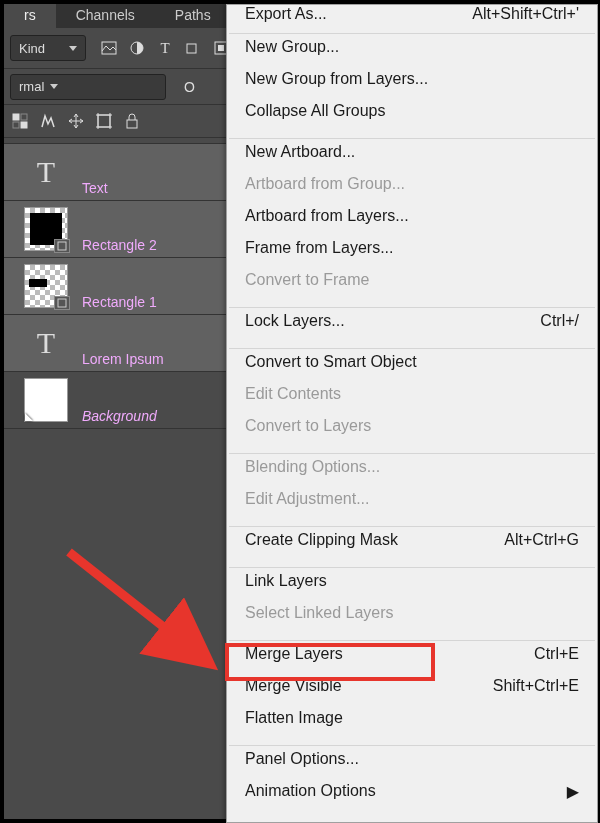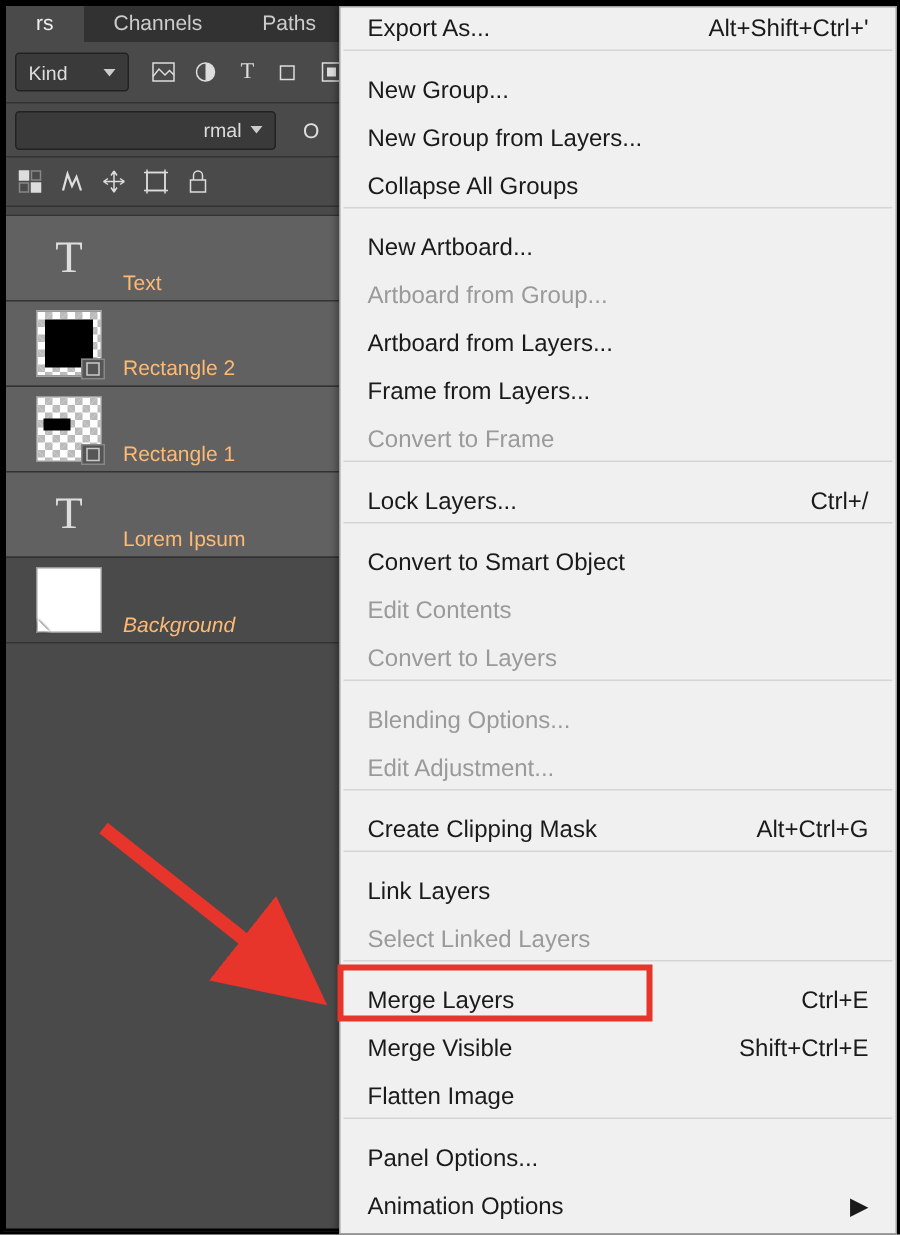--- a/index.html
+++ b/index.html
@@ -44,7 +44,7 @@
 .lname.italic { font-style: italic; }
 
 .menu { position: absolute; top: 0; left: 222px; width: 372px; height: 819px; background: #f0f0f0; border: 1px solid #a0a0a0; box-shadow: -2px 0 4px rgba(0,0,0,.3); overflow: hidden; }
-.mitem { display: flex; justify-content: space-between; align-items: flex-end; height: 32px; padding: 0 18px; font-size: 16px; color: #1a1a1a; white-space: nowrap; }
+.mitem { display: flex; justify-content: space-between; align-items: flex-start; height: 32px; padding: 0 18px; font-size: 16px; color: #1a1a1a; white-space: nowrap; }
 .mitem.disabled { color: #9a9a9a; }
 .mitem.first { height: 24px; }
 .msep { height: 1px; background: #d5d5d5; margin: 4px 2px; }

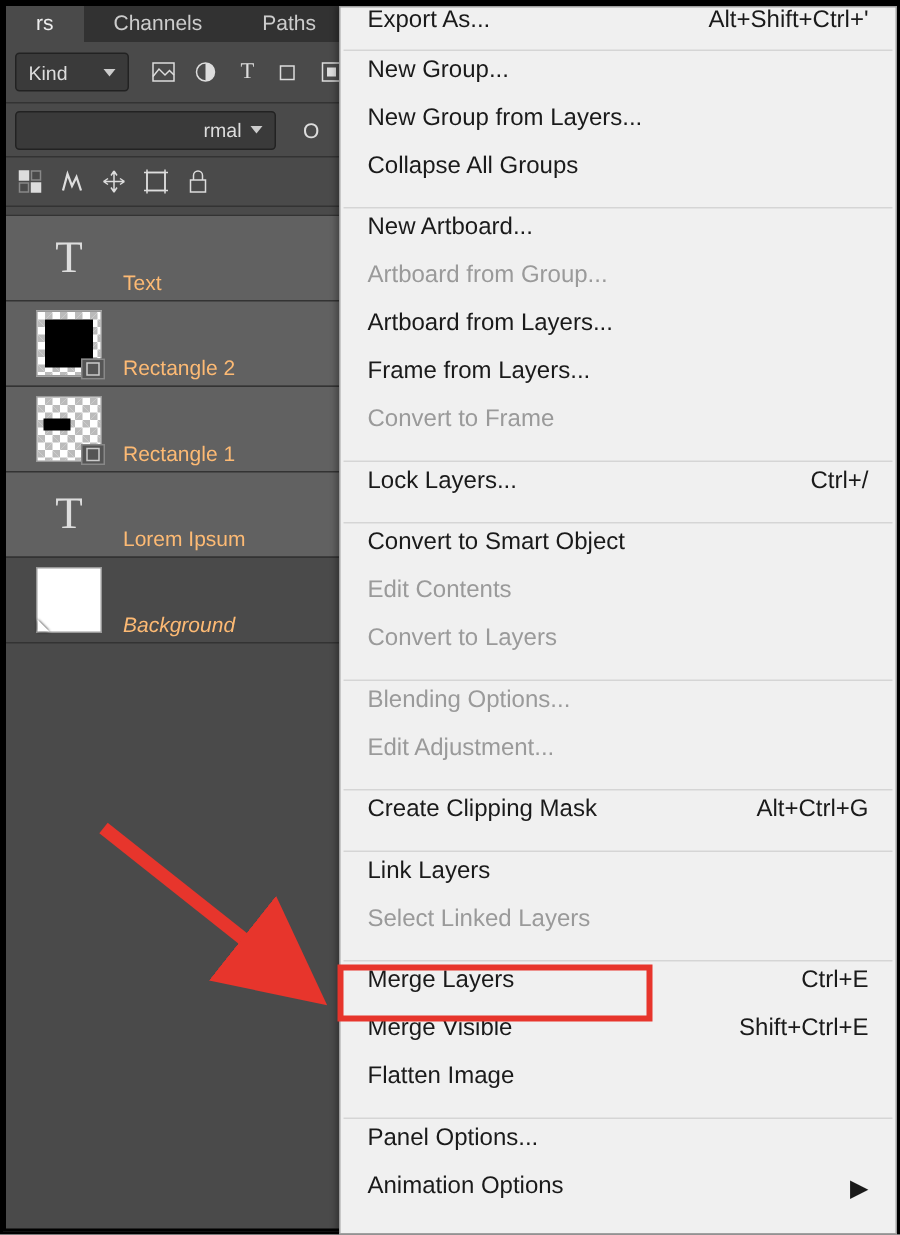--- a/index.html
+++ b/index.html
@@ -16,7 +16,7 @@
 .pill { width: 22px; height: 22px; display: flex; align-items: center; justify-content: center; color: #ddd; }
 .pill svg { width: 16px; height: 16px; }
 .mode-row { display: flex; align-items: center; height: 36px; padding: 0 6px; gap: 8px; border-top: 1px solid #333; }
-.dropdown.blend { width: 174px; justify-content: flex-end; }
+.dropdown.blend { width: 156px; justify-content: flex-start; }
 .opacity-lbl { color: #ddd; font-size: 14px; margin-left: 10px; }
 .tool-row { display: flex; align-items: center; height: 34px; padding: 0 4px; gap: 4px; border-top: 1px solid #333; border-bottom: 1px solid #333; }
 .ticon { width: 24px; height: 24px; display: flex; align-items: center; justify-content: center; color: #ddd; }

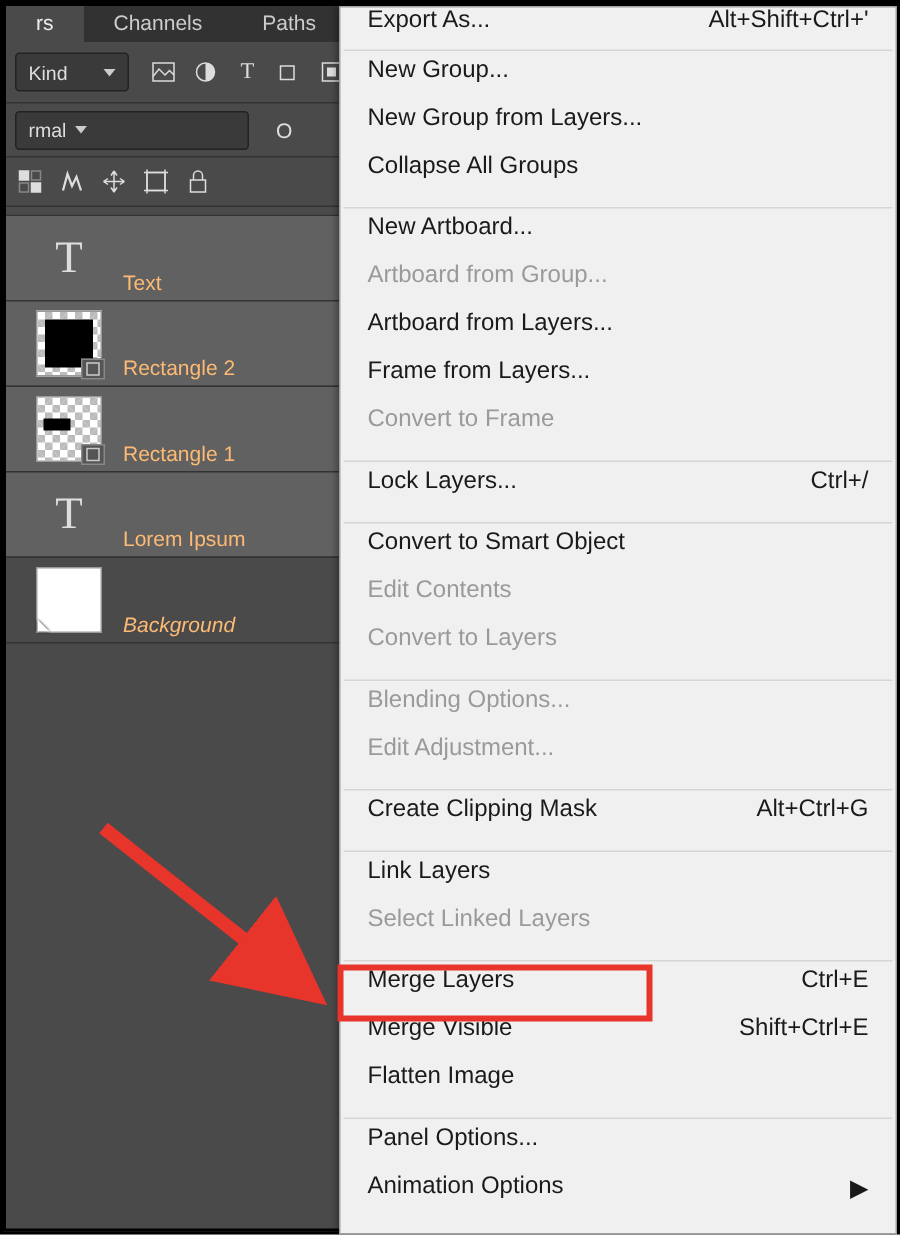--- a/index.html
+++ b/index.html
@@ -40,7 +40,7 @@
 .thumb .shape1 { position: absolute; left: 5px; top: 5px; right: 5px; bottom: 5px; background: #000; }
 .thumb .shape2 { position: absolute; left: 4px; top: 14px; width: 18px; height: 8px; background: #000; }
 .corner { position: absolute; left: 0; bottom: 0; width: 0; height: 0; border-left: 8px solid #fff; border-top: 8px solid transparent; filter: drop-shadow(0 0 1px #000);}
-.lname { color: #fdba74; font-size: 14px; margin-left: 14px; margin-top: 31px; }
+.lname { color: #f0abfc; font-size: 14px; margin-left: 14px; margin-top: 31px; }
 .lname.italic { font-style: italic; }
 
 .menu { position: absolute; top: 0; left: 222px; width: 372px; height: 819px; background: #f0f0f0; border: 1px solid #a0a0a0; box-shadow: -2px 0 4px rgba(0,0,0,.3); overflow: hidden; }

